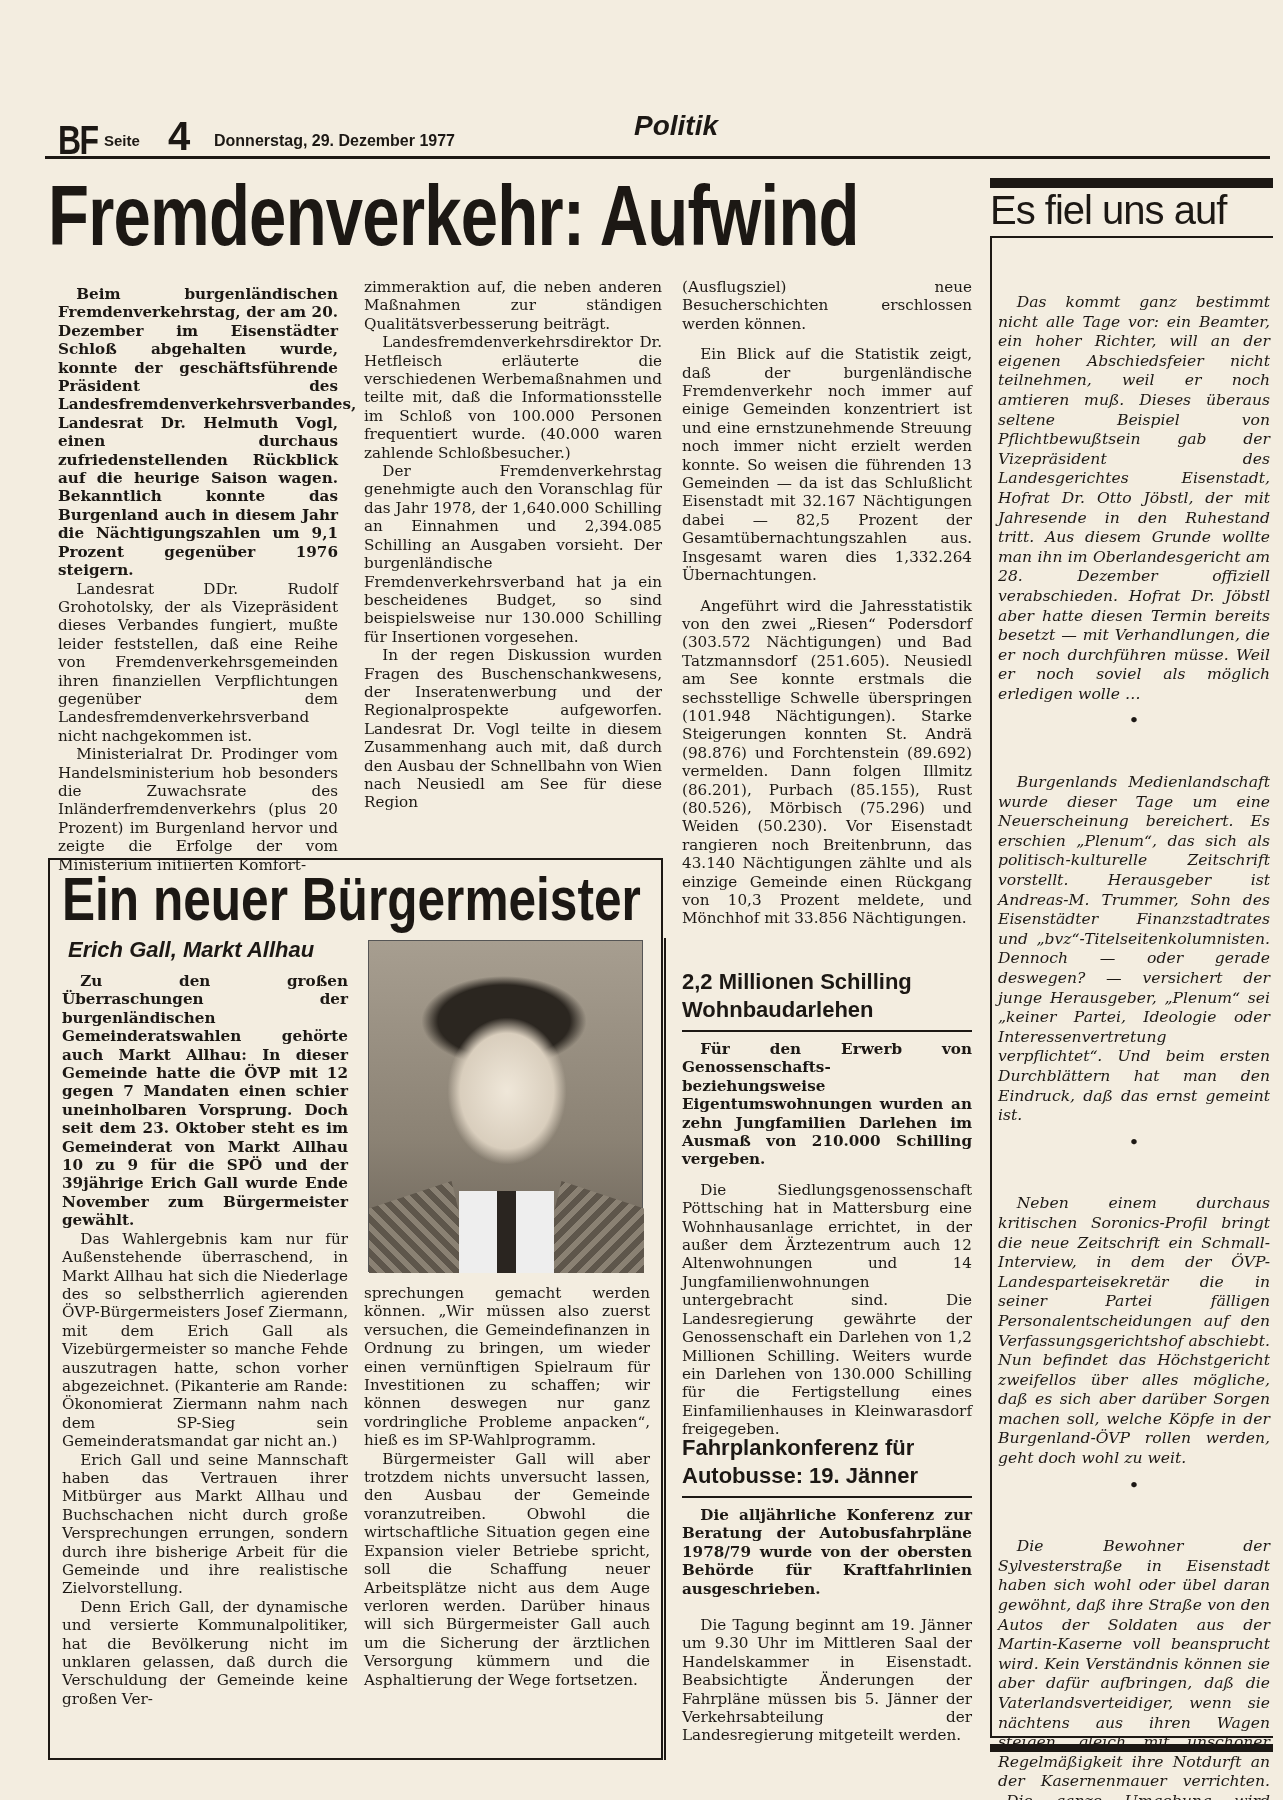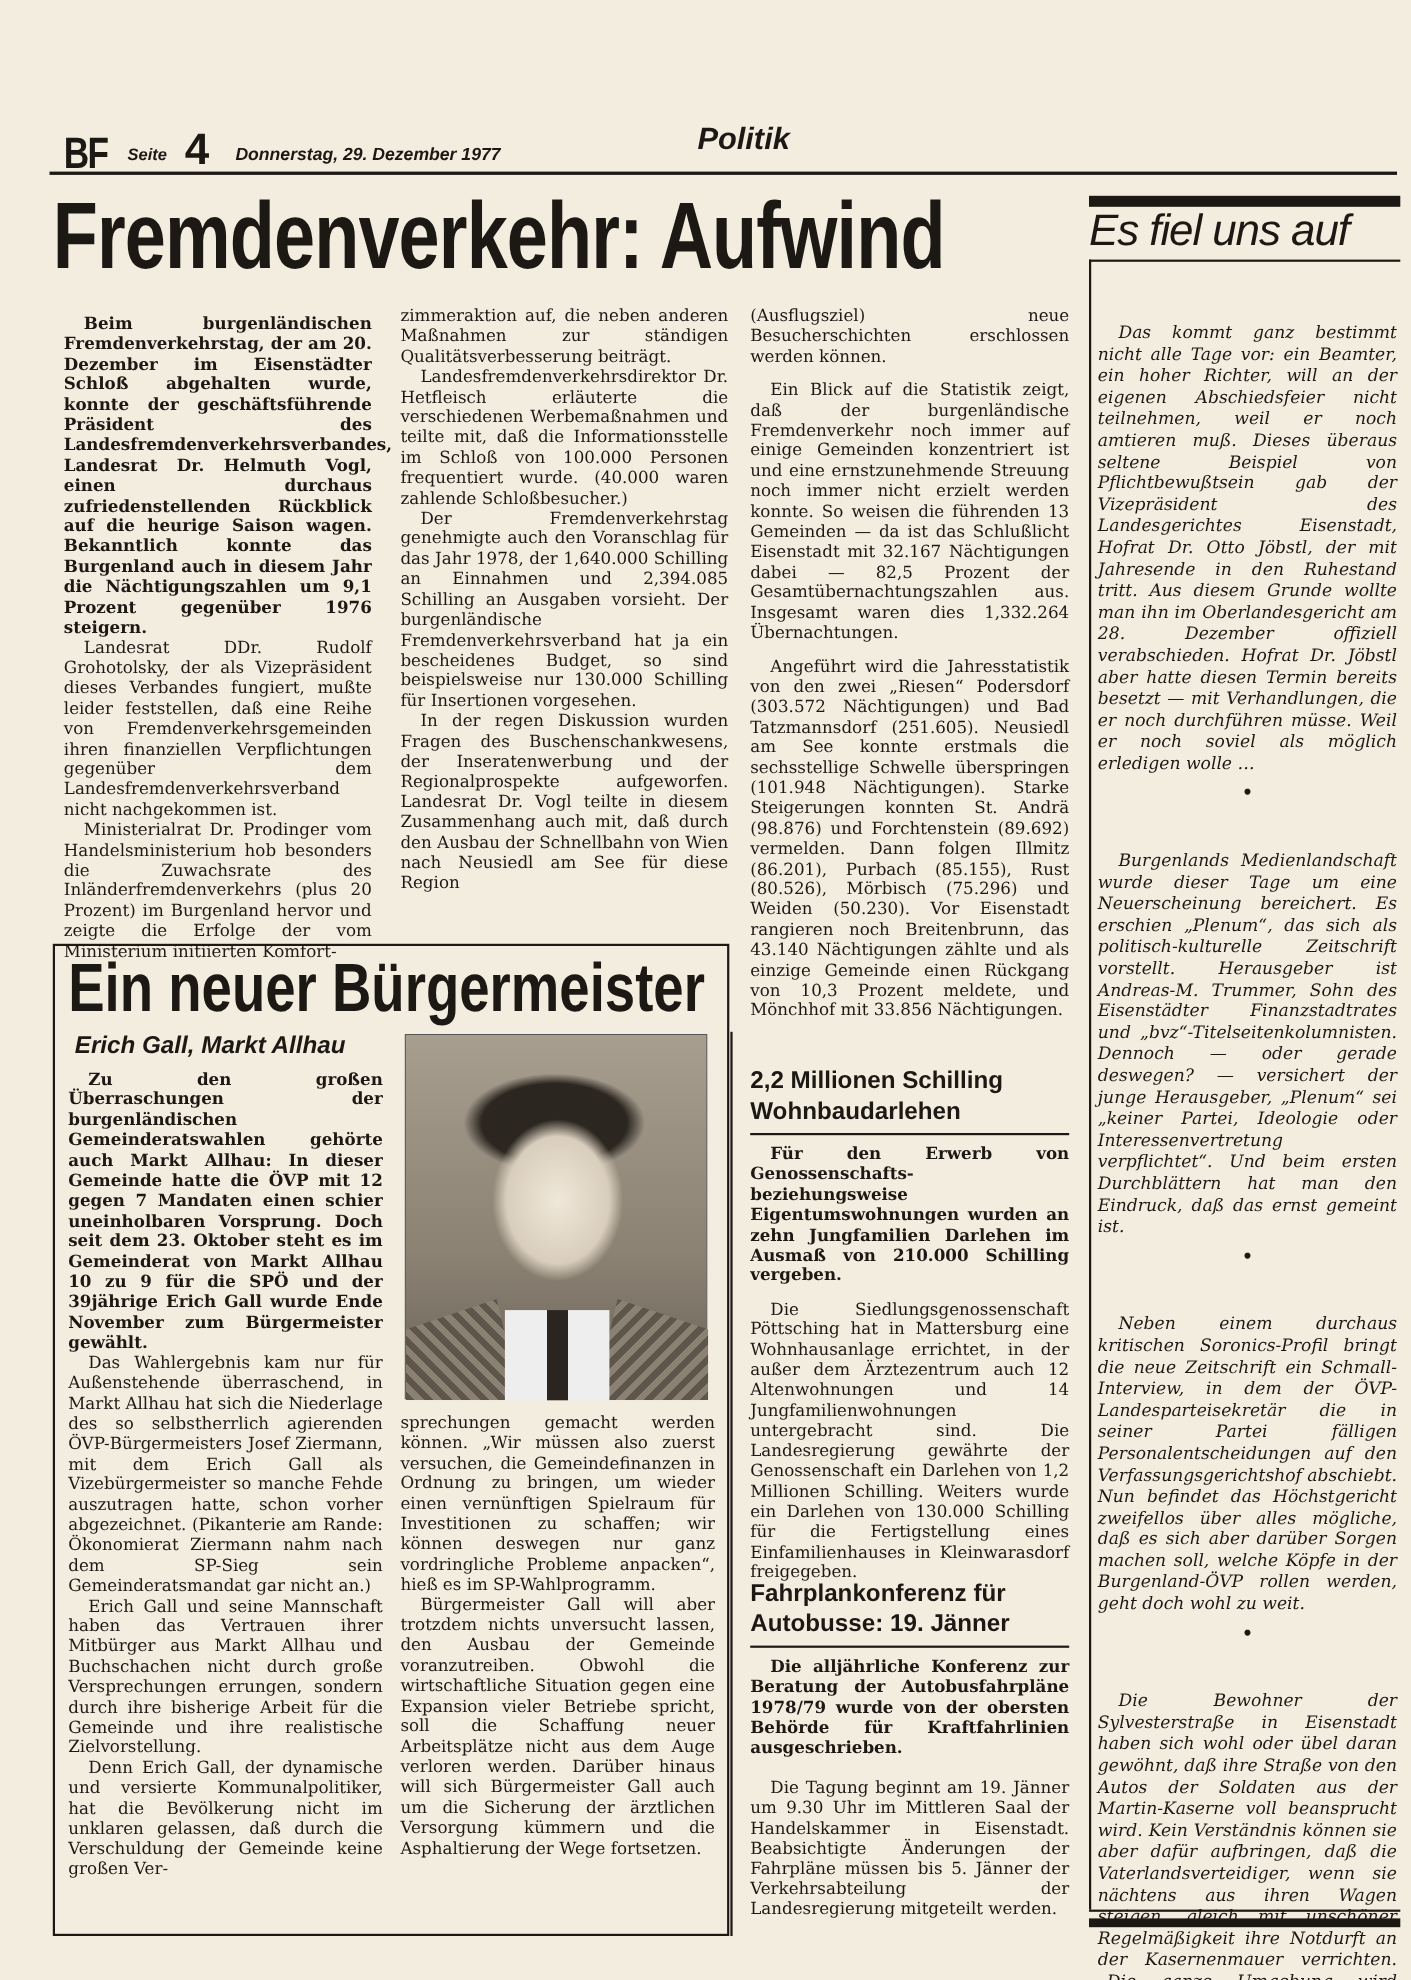--- a/index.html
+++ b/index.html
@@ -10,7 +10,7 @@
   
   .mast { position: absolute; left: 58px; top: 108px; width: 1215px; height: 50px; }
   .mast .bf { position: absolute; left: 0; top: 10px; font-family: "Liberation Sans", sans-serif; font-weight: 900; font-size: 40px; letter-spacing: -2px; transform: scaleX(0.8); transform-origin: left; }
-  .mast .seite { position: absolute; left: 58px; top: 24px; font-family: "Liberation Sans", sans-serif; font-style: italic; font-weight: bold; font-size: 15px; text-align: right; }
+  .mast .seite { position: absolute; left: 46px; top: 24px; font-family: "Liberation Sans", sans-serif; font-weight: bold; font-size: 15px; text-align: right; }
   .mast .num { position: absolute; left: 110px; top: 6px; font-family: "Liberation Sans", sans-serif; font-weight: 900; font-size: 40px; }
   .mast .date { position: absolute; left: 156px; top: 24px; font-family: "Liberation Sans", sans-serif; font-style: italic; font-size: 16px; font-weight: bold; }
   .mast .section { position: absolute; left: 576px; top: 2px; font-family: "Liberation Sans", sans-serif; font-style: italic; font-weight: bold; font-size: 28px; }

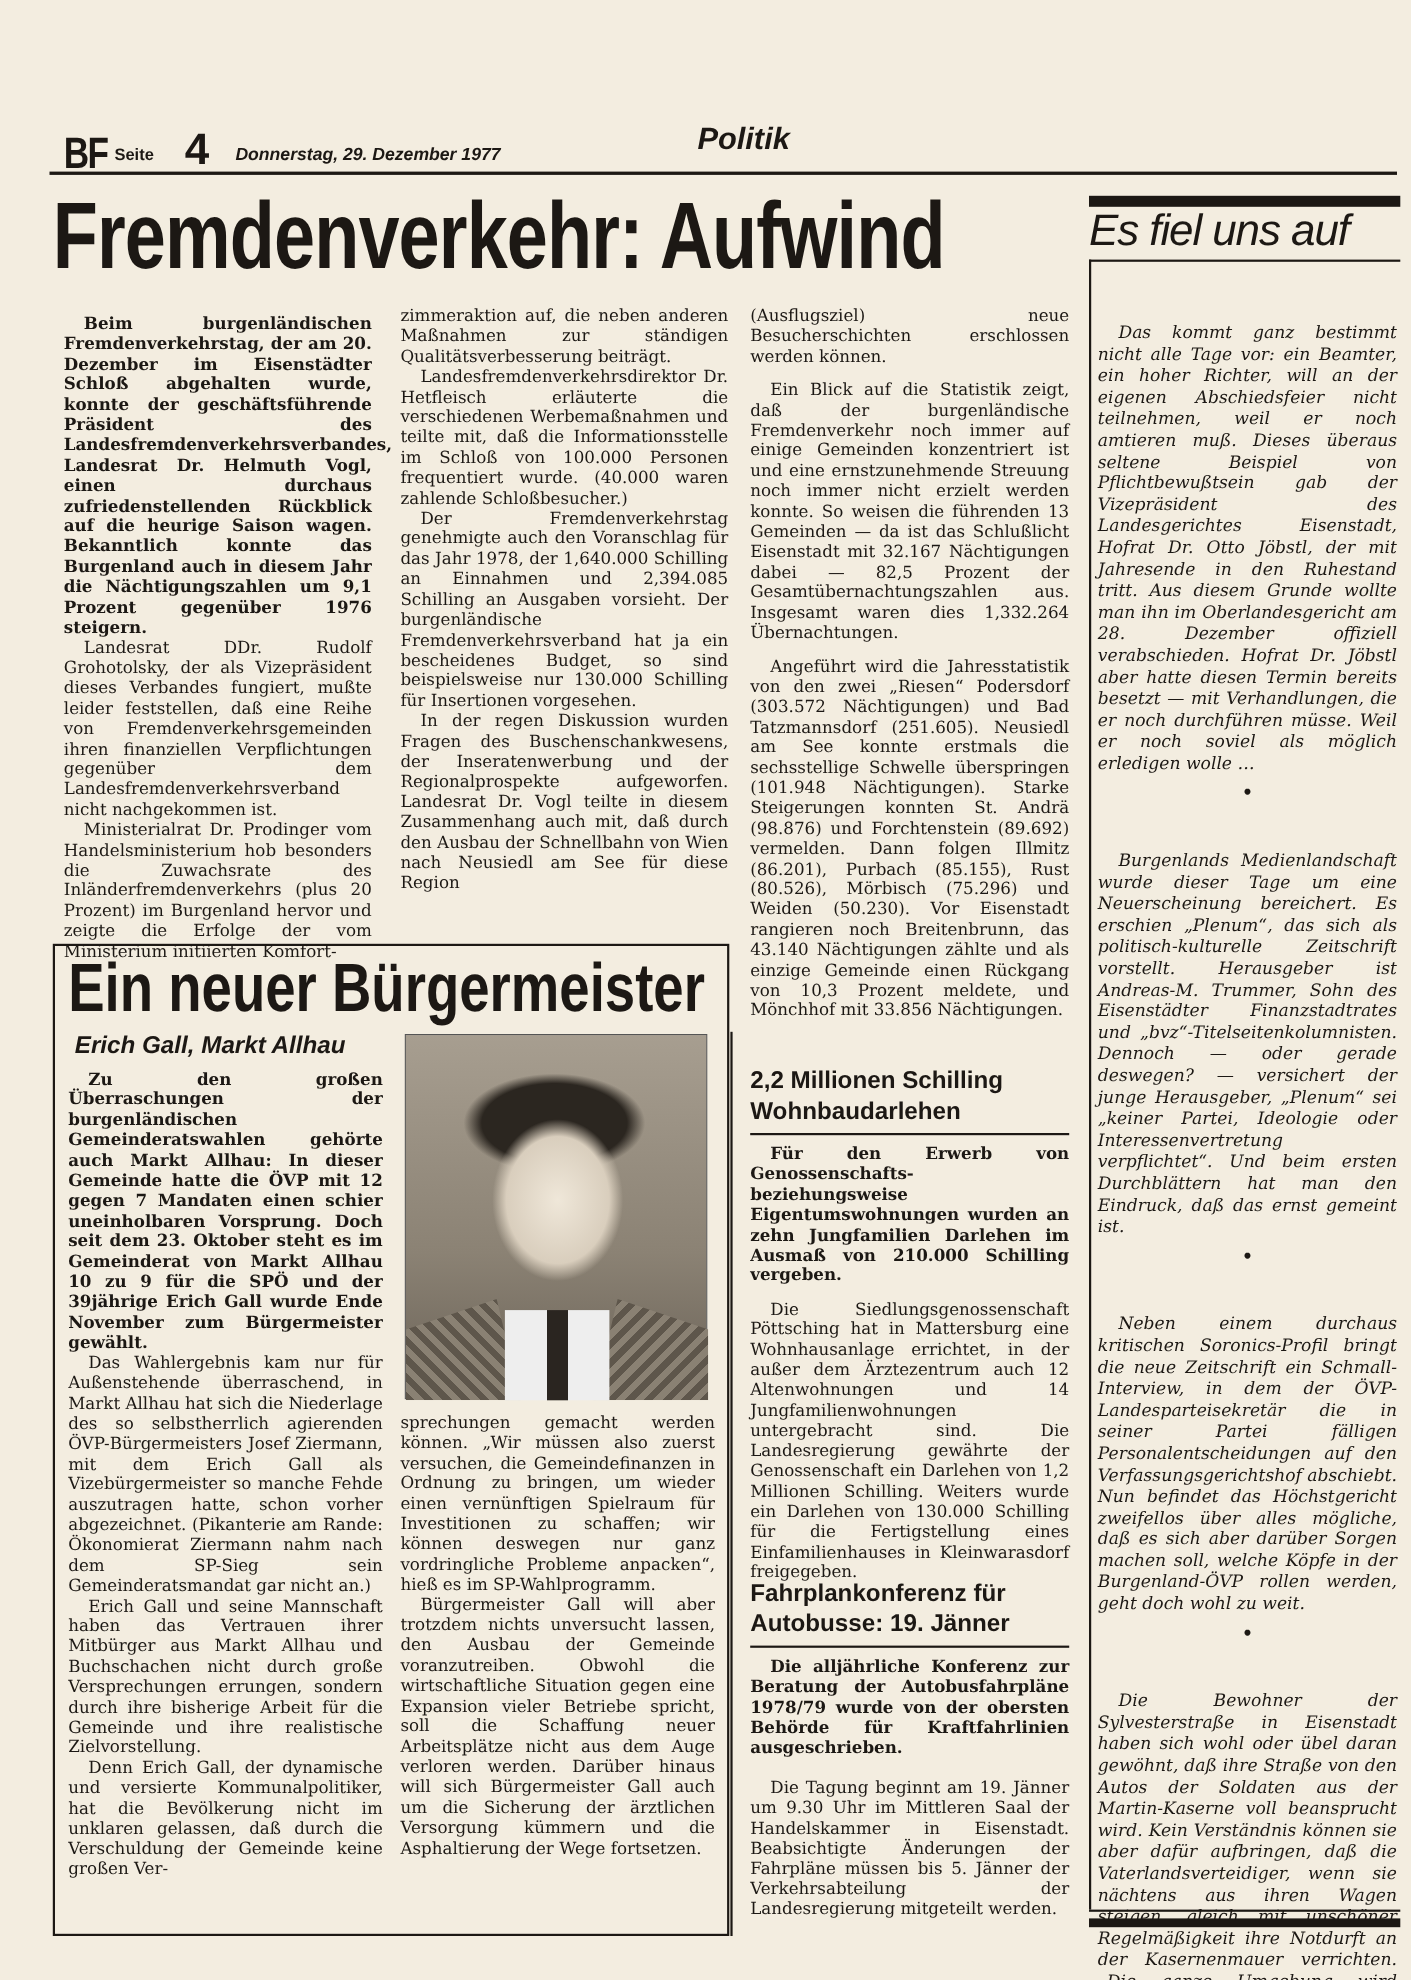--- a/index.html
+++ b/index.html
@@ -12,7 +12,7 @@
   .mast .bf { position: absolute; left: 0; top: 10px; font-family: "Liberation Sans", sans-serif; font-weight: 900; font-size: 40px; letter-spacing: -2px; transform: scaleX(0.8); transform-origin: left; }
   .mast .seite { position: absolute; left: 46px; top: 24px; font-family: "Liberation Sans", sans-serif; font-weight: bold; font-size: 15px; text-align: right; }
   .mast .num { position: absolute; left: 110px; top: 6px; font-family: "Liberation Sans", sans-serif; font-weight: 900; font-size: 40px; }
-  .mast .date { position: absolute; left: 156px; top: 24px; font-family: "Liberation Sans", sans-serif; font-style: italic; font-size: 16px; font-weight: bold; }
+  .mast .date { position: absolute; left: 156px; top: 24px; font-family: "Liberation Sans", sans-serif; font-size: 16px; font-weight: bold; }
   .mast .section { position: absolute; left: 576px; top: 2px; font-family: "Liberation Sans", sans-serif; font-style: italic; font-weight: bold; font-size: 28px; }
   .rule-top { position: absolute; left: 45px; top: 156px; width: 1225px; height: 3px; background: #1c1814; }
 

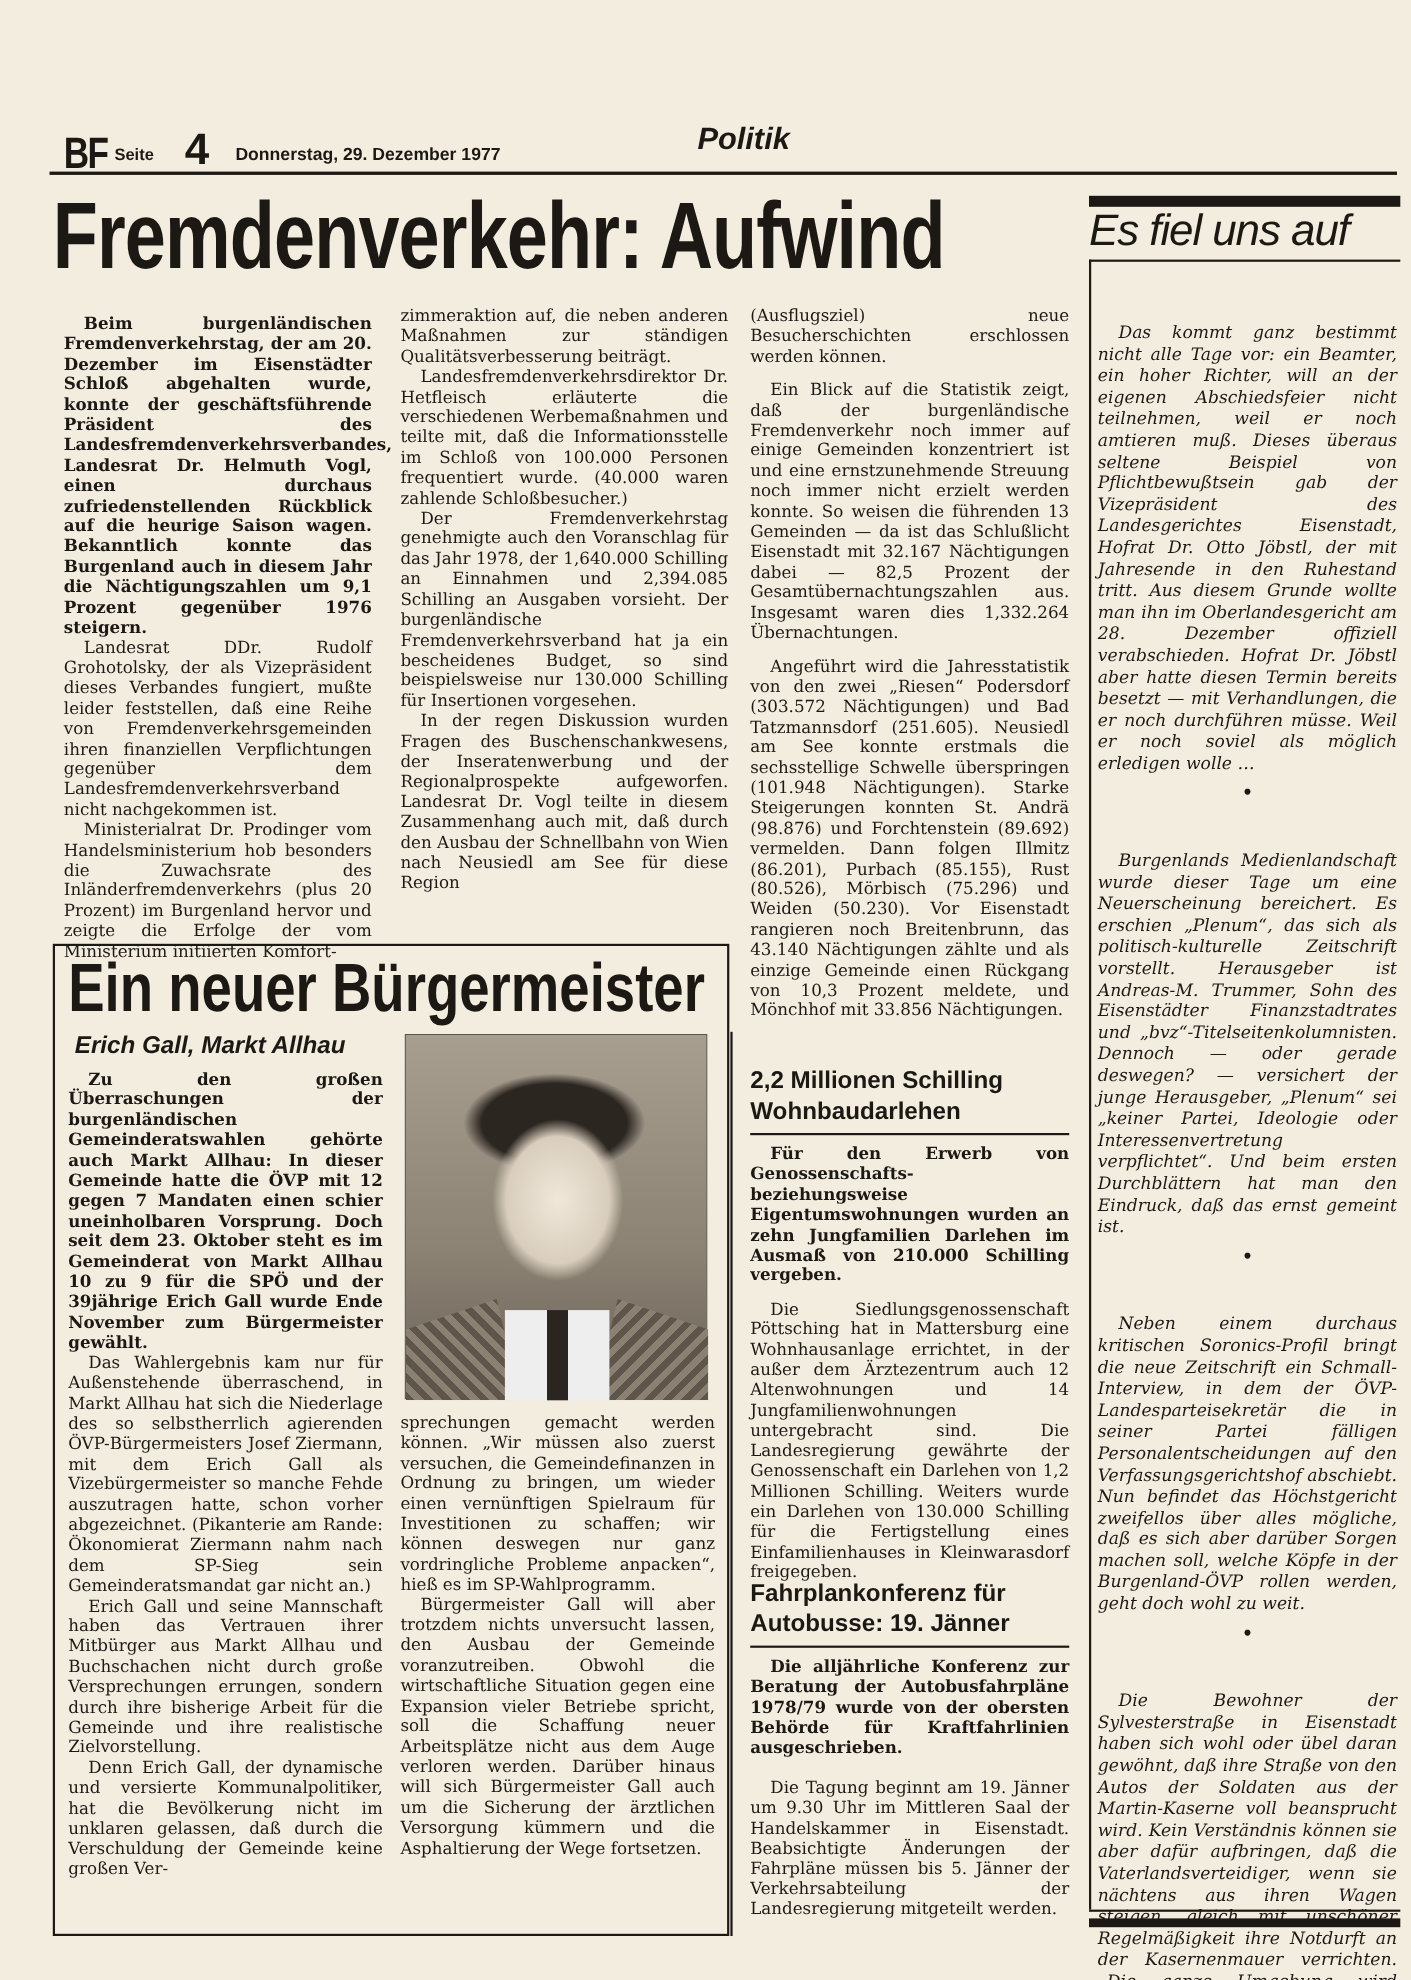--- a/index.html
+++ b/index.html
@@ -26,7 +26,7 @@
 
   
   .side-bar-top { position: absolute; left: 990px; top: 178px; width: 283px; height: 10px; background: #1c1814; }
-  .side-title { position: absolute; left: 990px; top: 188px; font-family: "Liberation Sans", sans-serif; font-style: italic; font-size: 40px; letter-spacing: -1px; }
+  .side-title { position: absolute; left: 990px; top: 188px; font-family: "Liberation Sans", sans-serif; font-size: 40px; letter-spacing: -1px; }
   .side-box { position: absolute; left: 990px; top: 236px; width: 283px; height: 1500px; border-left: 2px solid #1c1814; border-top: 2px solid #1c1814; }
   .side-text { position: absolute; left: 998px; top: 250px; width: 272px; font-style: italic; font-size: 15.6px; line-height: 19.6px; text-align: justify; }
   .side-text p { text-indent: 1.2em; margin-top: 43px; }

